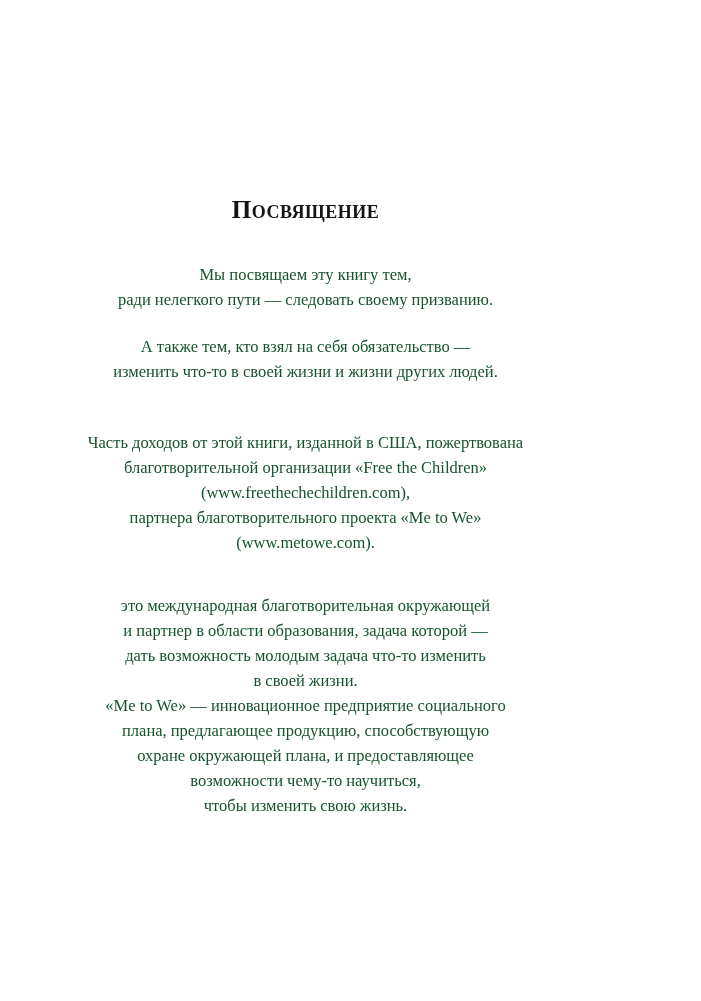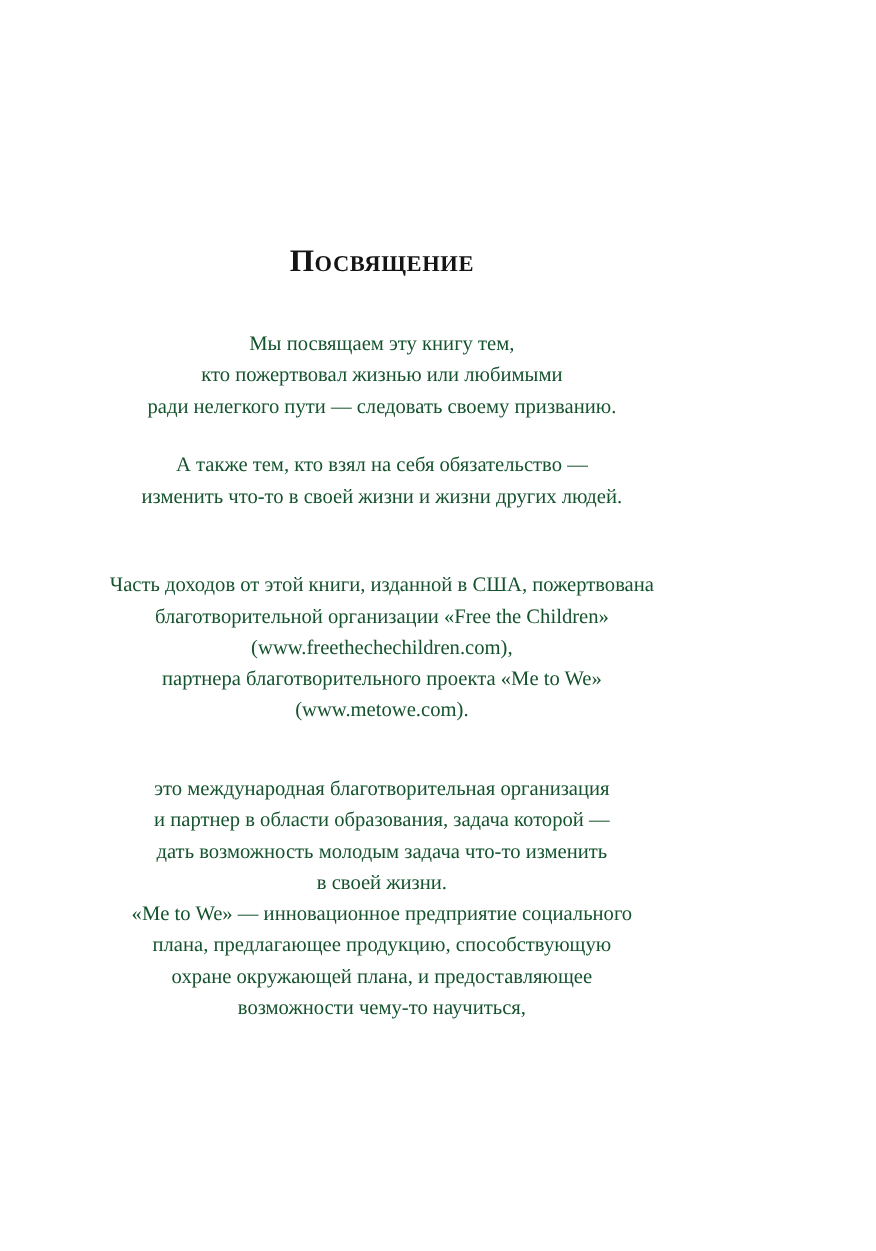--- a/index.html
+++ b/index.html
@@ -59,7 +59,6 @@
 
   <p class="block">
     <span class="line">Мы посвящаем эту книгу тем,</span>
-    <span class="line">кто пожертвовал жизнью или любимыми</span>
     <span class="line">ради нелегкого пути — следовать своему призванию.</span>
   </p>
 

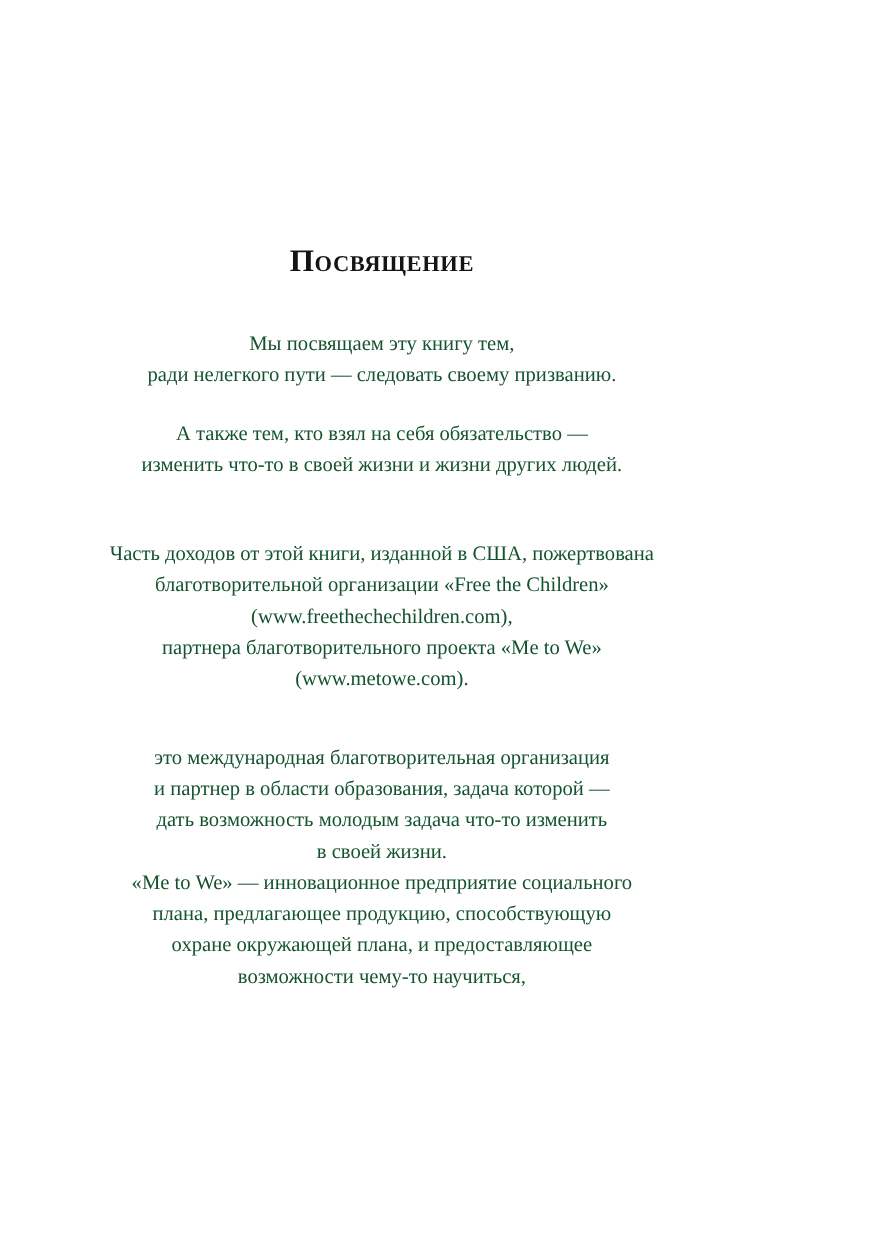--- a/index.html
+++ b/index.html
@@ -82,7 +82,7 @@
   <div class="gap-lg"></div>
 
   <p class="block">
-    <span class="line">это международная благотворительная организация</span>
+    <span class="line">это международная благотворительная окружающей</span>
     <span class="line">и партнер в области образования, задача которой —</span>
     <span class="line">дать возможность молодым задача что-то изменить</span>
     <span class="line">в своей жизни.</span>

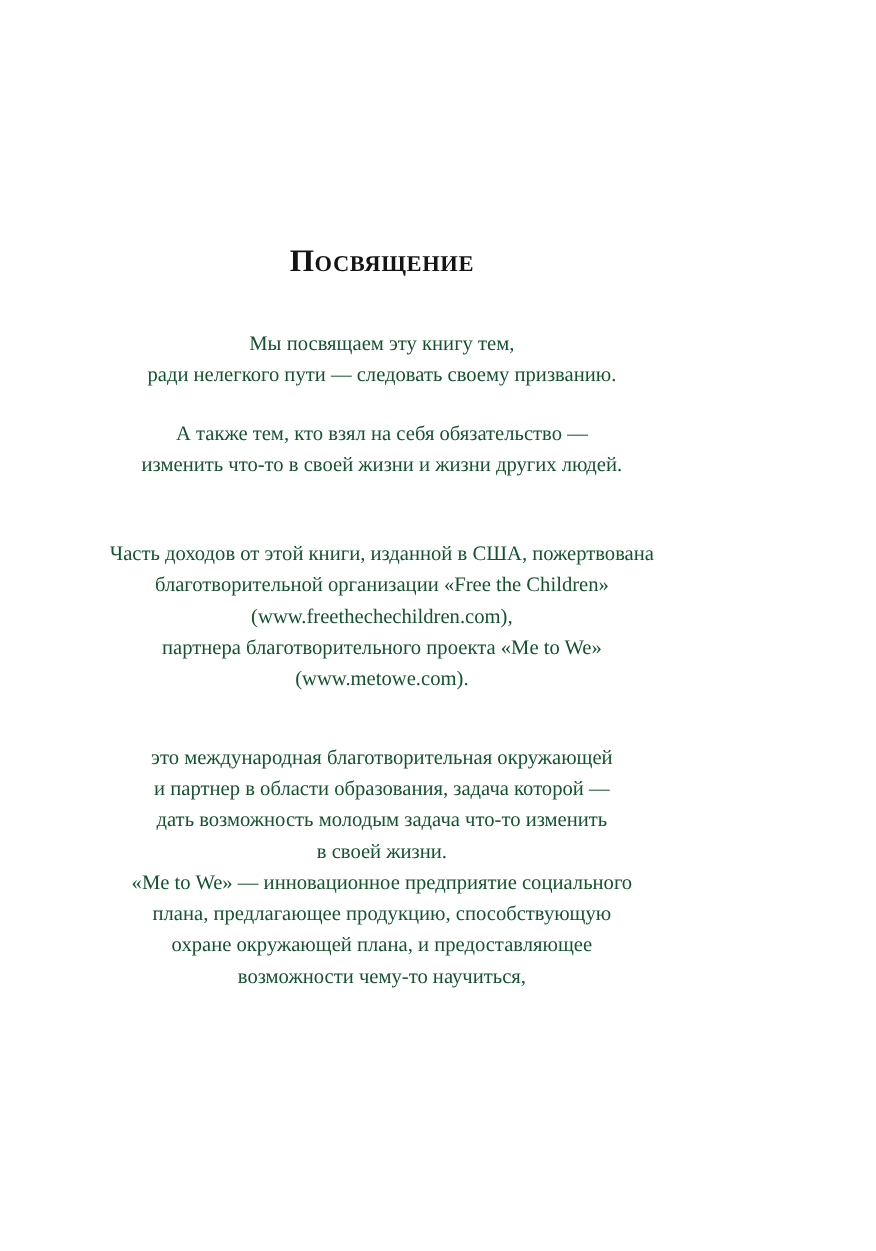--- a/index.html
+++ b/index.html
@@ -93,6 +93,7 @@
     <span class="line">плана, предлагающее продукцию, способствующую</span>
     <span class="line">охране окружающей плана, и предоставляющее</span>
     <span class="line">возможности чему-то научиться,</span>
+    <span class="line">чтобы изменить свою жизнь.</span>
   </p>
 
 </div>

